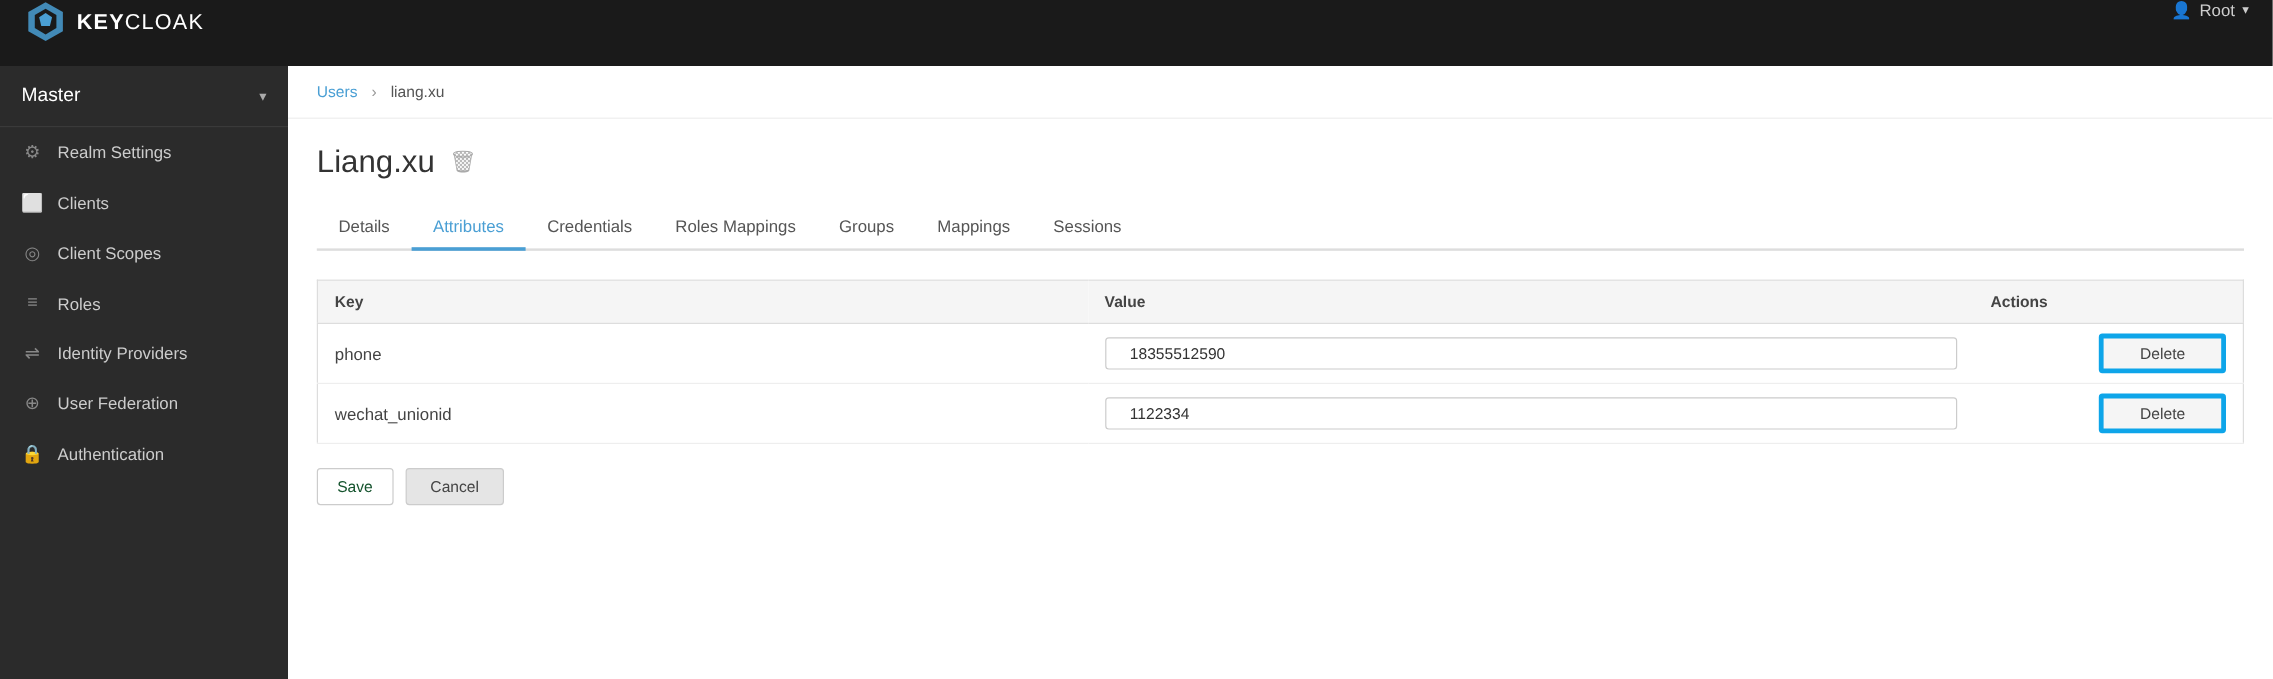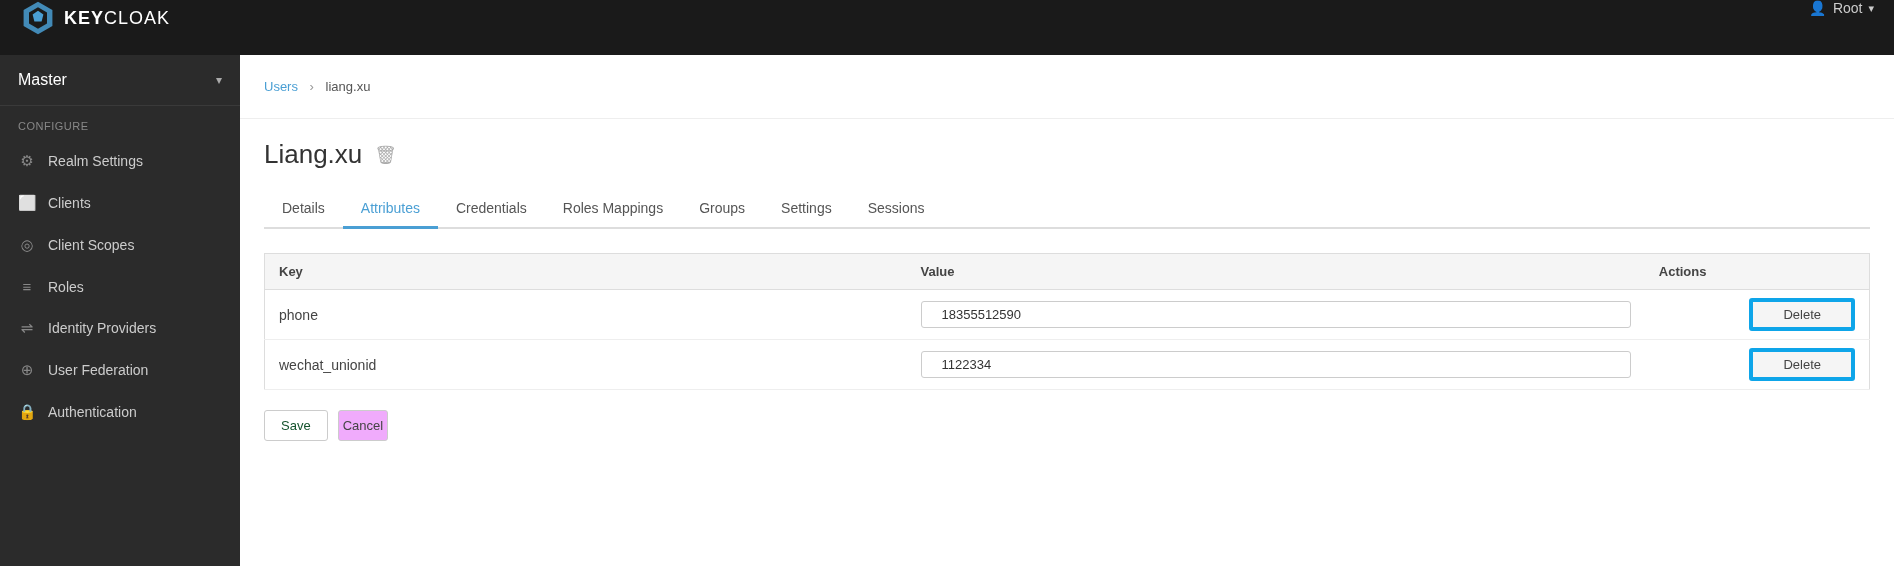--- a/index.html
+++ b/index.html
@@ -94,7 +94,7 @@
       padding: 0;
     }
     .breadcrumb {
-      padding: 24px 24px;
+      padding: 14px 24px;
       font-size: 13px;
       color: #555;
       border-bottom: 1px solid #eee;

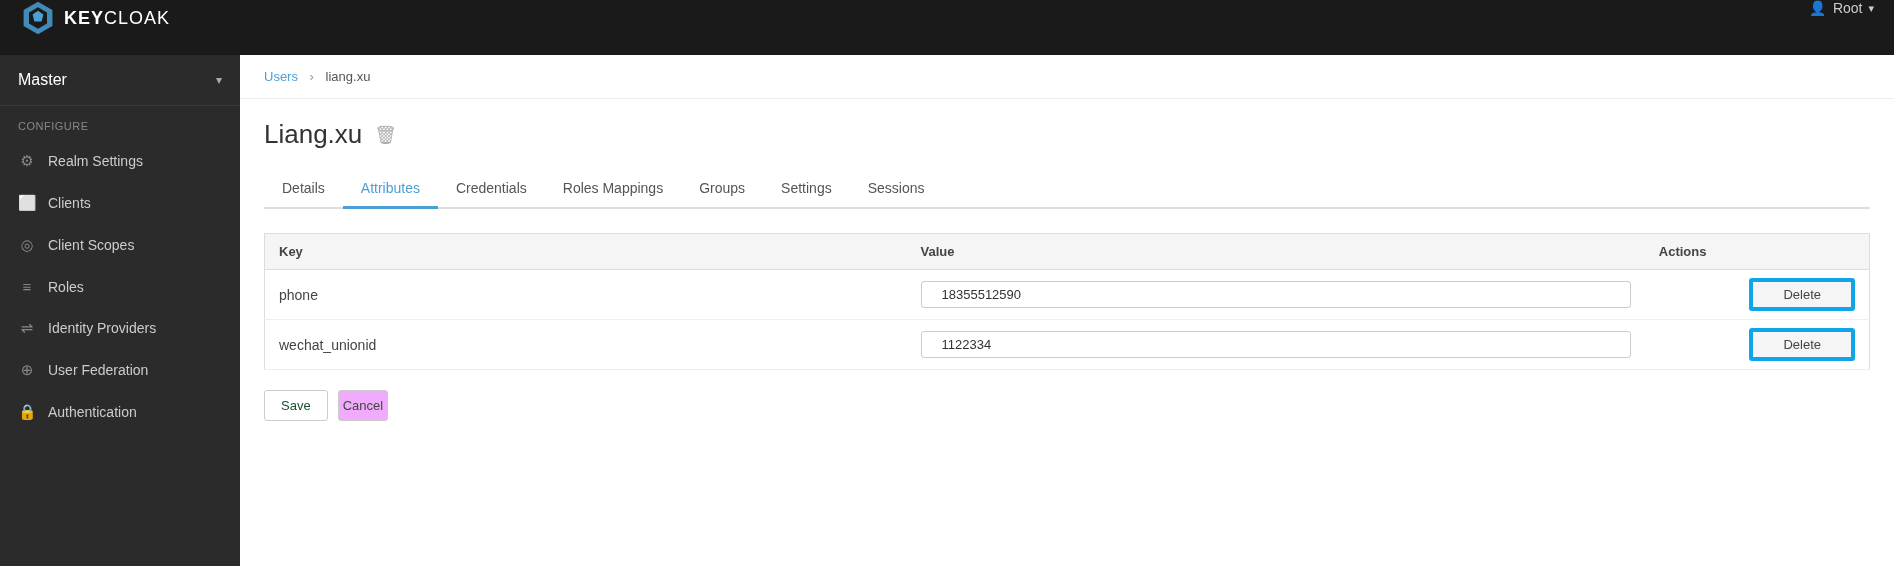--- a/index.html
+++ b/index.html
@@ -230,7 +230,6 @@
       <span>Master</span>
       <span class="chevron">▾</span>
     </div>
-    <div class="configure-label">Configure</div>
 
     <div class="sidebar-item">
       <span class="sidebar-icon">⚙</span>

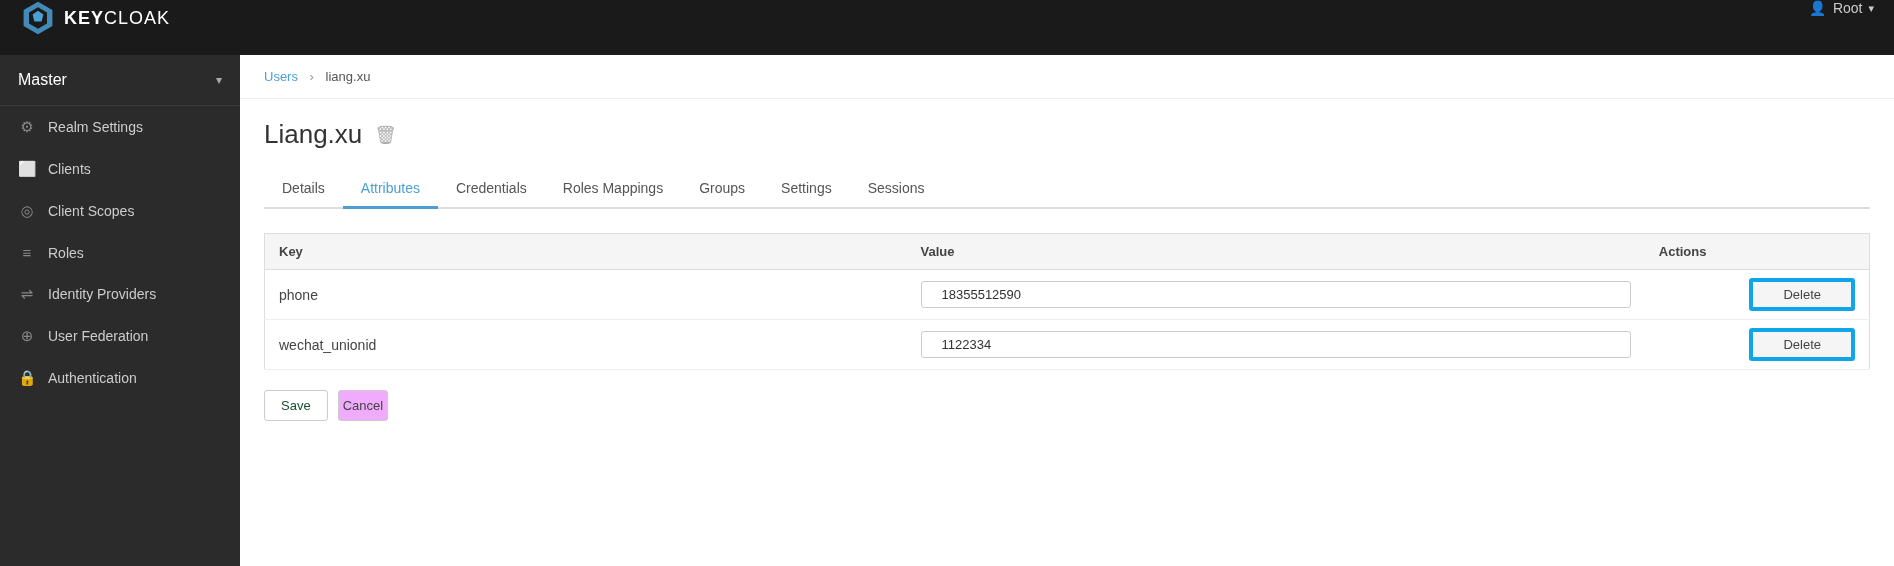--- a/index.html
+++ b/index.html
@@ -280,7 +280,7 @@
         <div class="tab">Credentials</div>
         <div class="tab">Roles Mappings</div>
         <div class="tab">Groups</div>
-        <div class="tab">Settings</div>
+        <div class="tab">Mappings</div>
         <div class="tab">Sessions</div>
       </div>
 

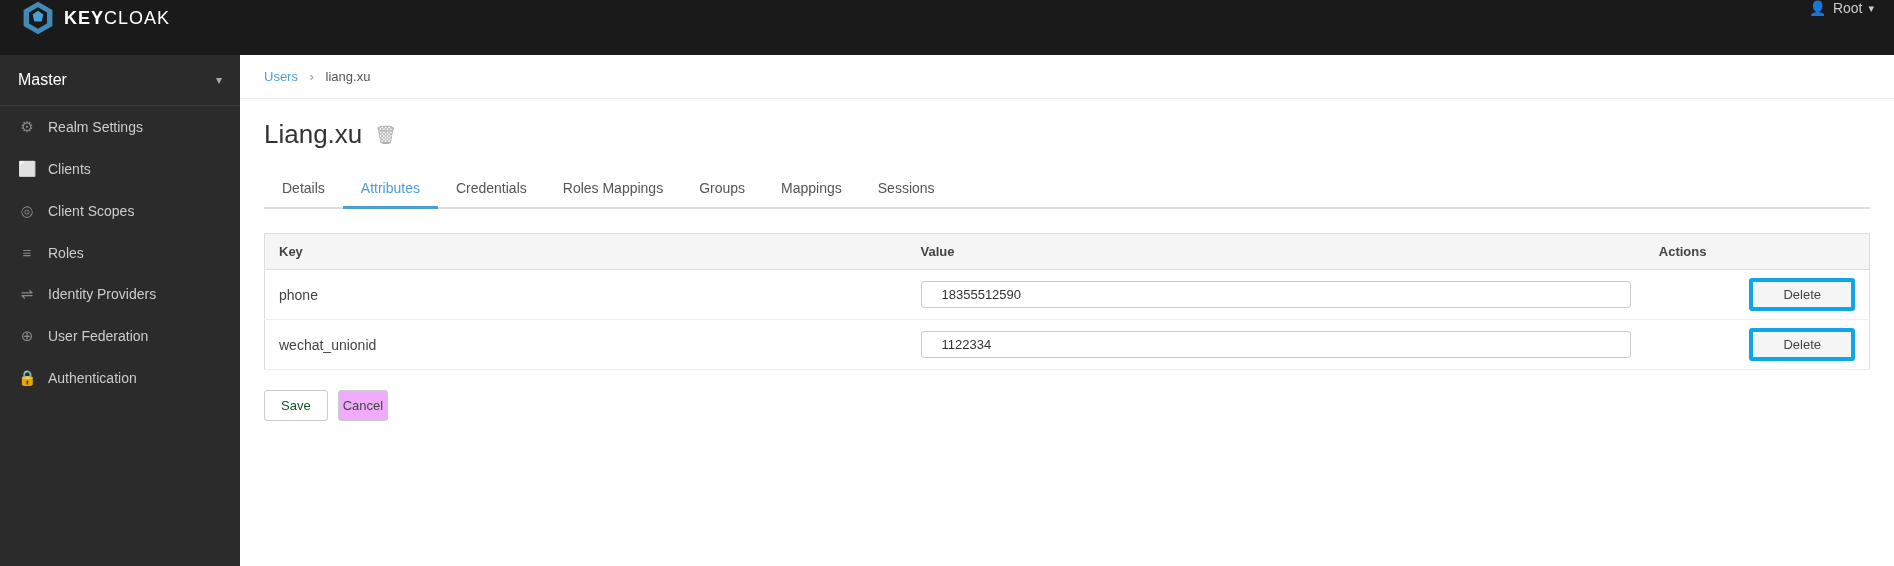--- a/index.html
+++ b/index.html
@@ -193,8 +193,8 @@
       font-size: 13px;
     }
     .btn-cancel {
-      padding: 7px 4px;
-      background: #f0abfc;
+      padding: 7px 20px;
+      background: #e5e5e5;
       border: 1px solid #ccc;
       color: #444;
       border-radius: 3px;

